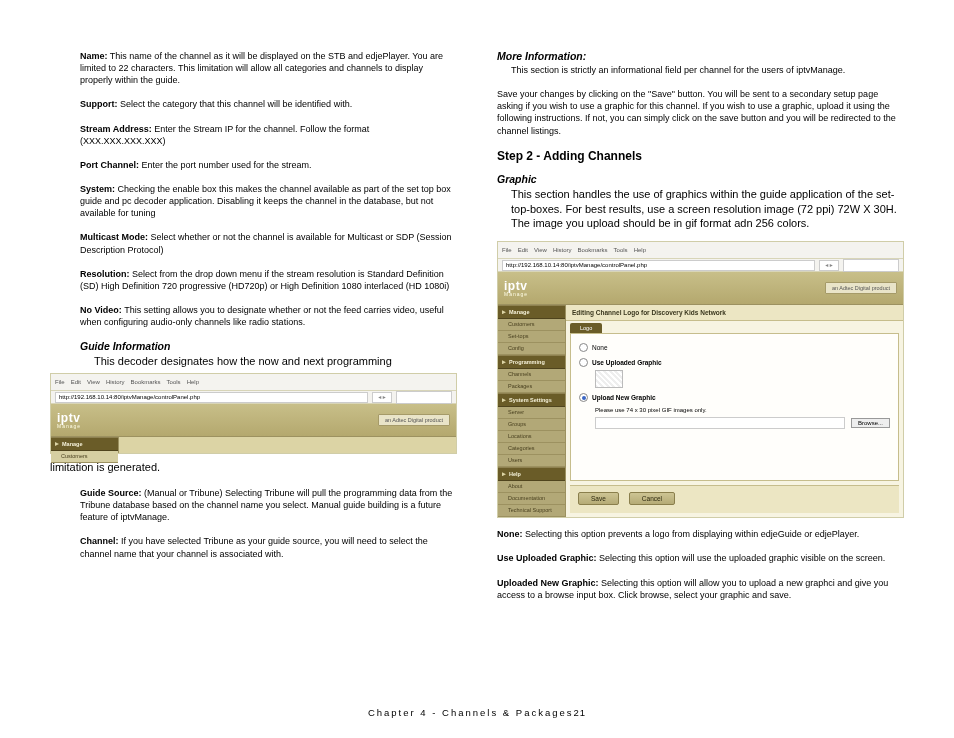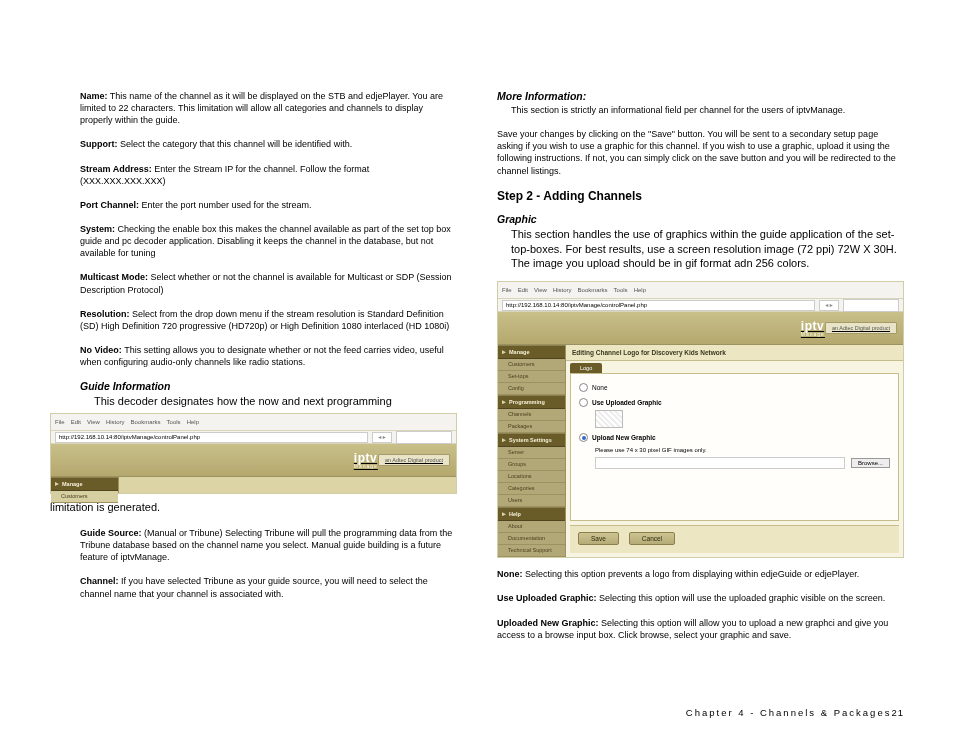--- a/index.html
+++ b/index.html
@@ -20,7 +20,6 @@
   .cols {
     display: flex;
     gap: 40px;
-    margin-top: 40px;
   }
   .col {
     flex: 1 1 0;

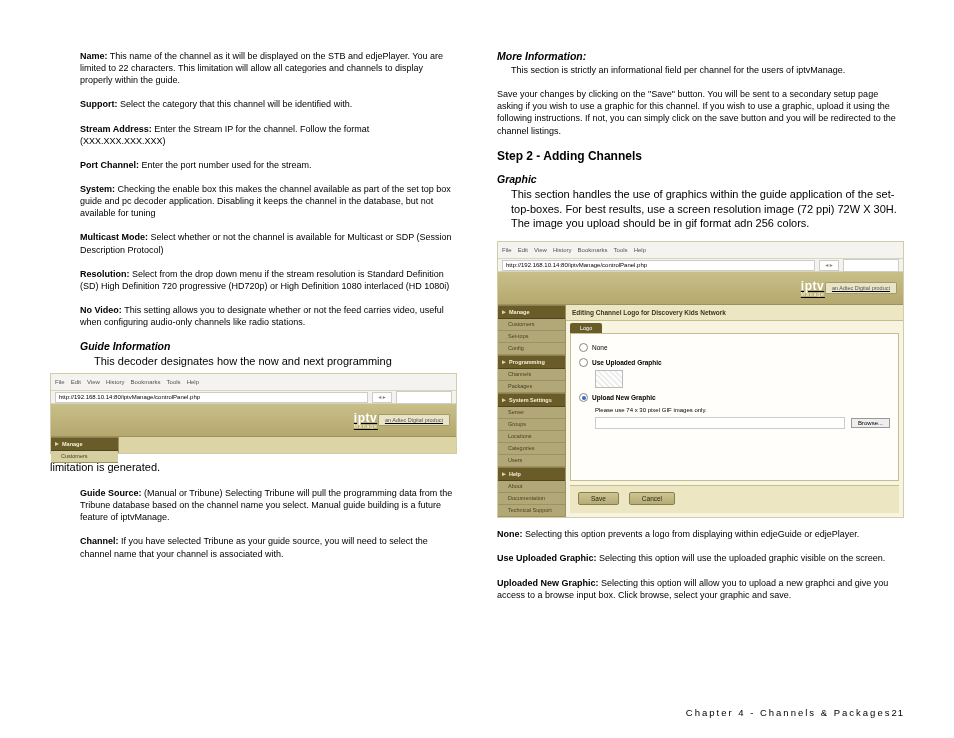--- a/index.html
+++ b/index.html
@@ -116,10 +116,9 @@
     background: linear-gradient(#c8bf89, #b4a86e);
     display: flex;
     align-items: center;
-    justify-content: flex-end;
+    justify-content: space-between;
     padding: 0 6px;
     border-bottom: 1px solid #9c9160;
-    text-decoration: underline;
   }
   .logo {
     color: #fff;

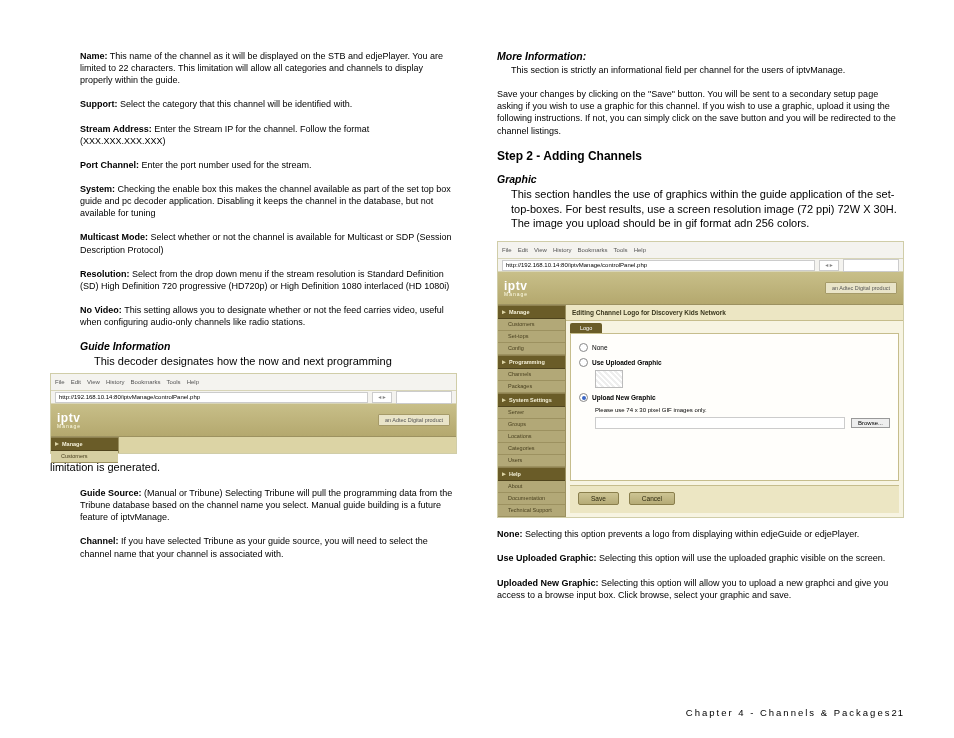--- a/index.html
+++ b/index.html
@@ -295,7 +295,7 @@
     left: 50px;
     right: 50px;
     display: flex;
-    justify-content: flex-end;
+    justify-content: center;
     font-size: 9.5px;
     letter-spacing: 2px;
   }

